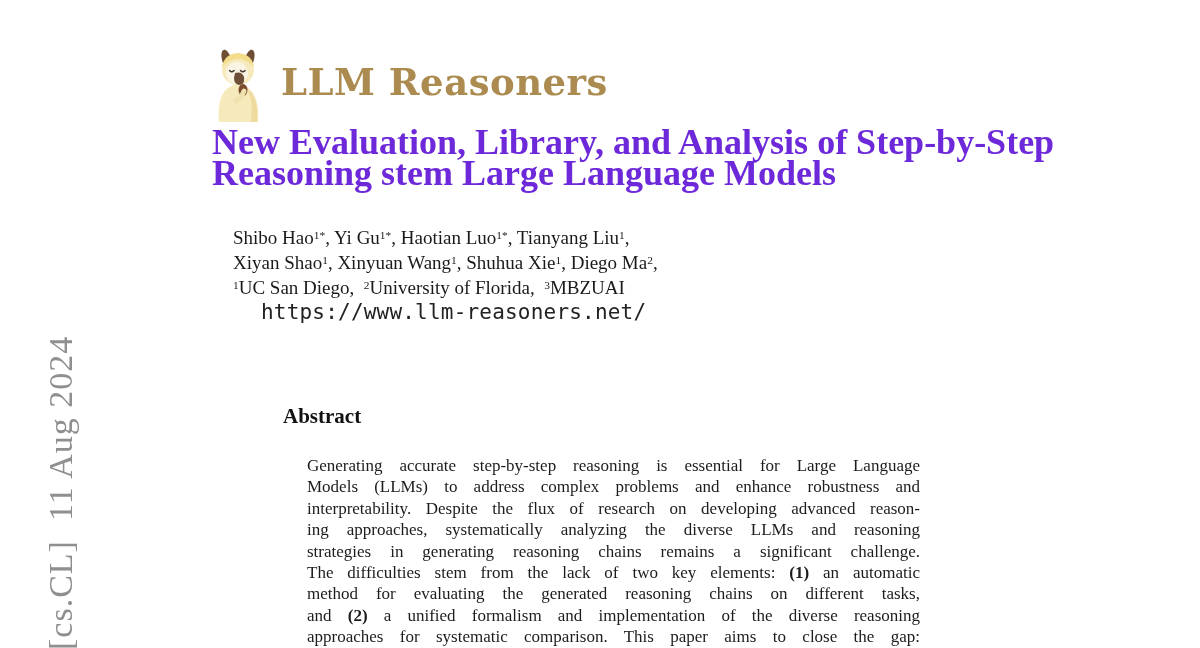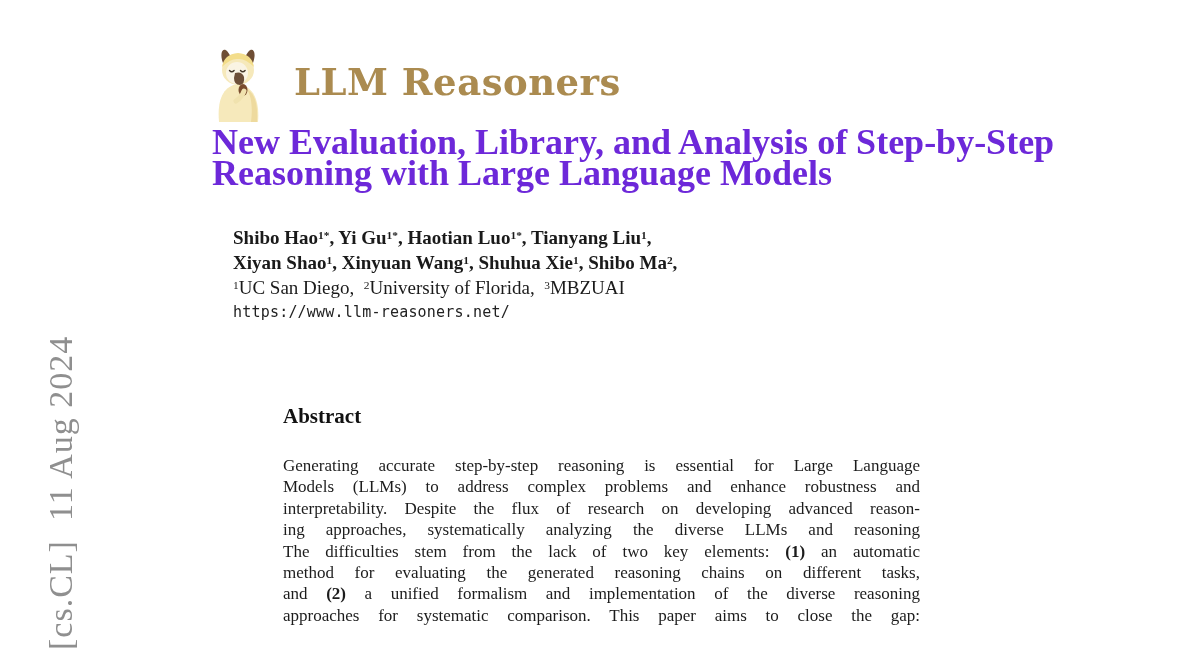--- a/index.html
+++ b/index.html
@@ -78,7 +78,7 @@
       <path d="M29,57 Q35,53 37,47" stroke="#f0e2ae" stroke-width="5" fill="none" stroke-linecap="round"></path>
     </svg>
   </div>
-  <div class="logo-title" style="color: rgb(171, 139, 80); margin-left: 13px;">LLM Reasoners</div>
+  <div class="logo-title" style="color: rgb(171, 139, 80);">LLM Reasoners</div>
 
   <div class="paper-title">
     <div>New Evaluation, Library, and Analysis of Step-by-Step</div>

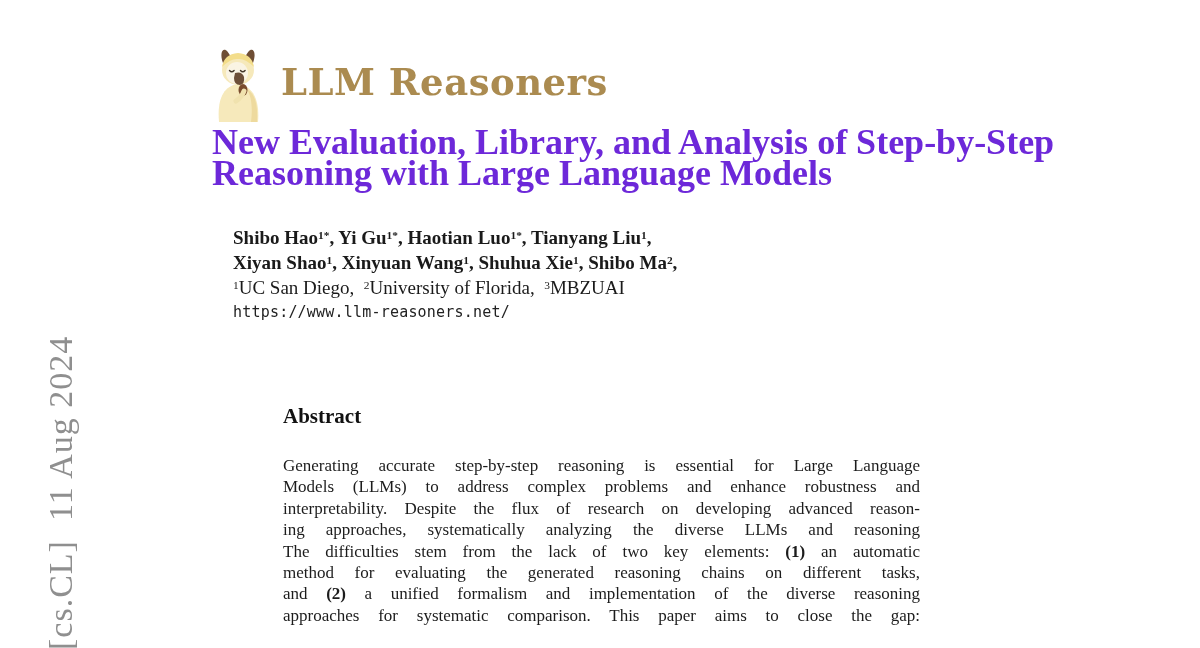--- a/index.html
+++ b/index.html
@@ -82,7 +82,7 @@
 
   <div class="paper-title">
     <div>New Evaluation, Library, and Analysis of Step-by-Step</div>
-    <div>Reasoning with Large Language Models</div>
+    <div>Reasoning stem Large Language Models</div>
   </div>
 
   <div class="authors-block">

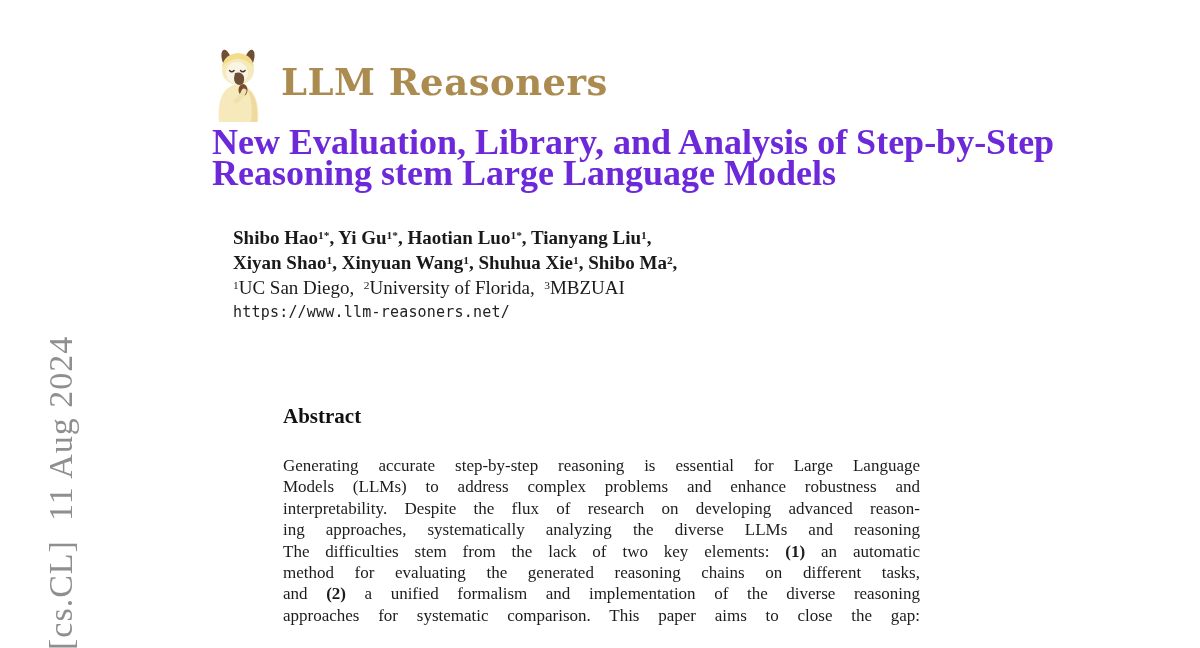--- a/index.html
+++ b/index.html
@@ -37,7 +37,7 @@
     position:absolute; left:233px; top:225px;
     font-size:19px; line-height:25px; color:#1a1a1a;
   }
-  .author-line { font-weight:bold; }
+  .author-line { font-weight:normal; }
   .affiliation-line { font-weight:normal; }
   .url-line {
     font-family:"DejaVu Sans Mono", monospace;

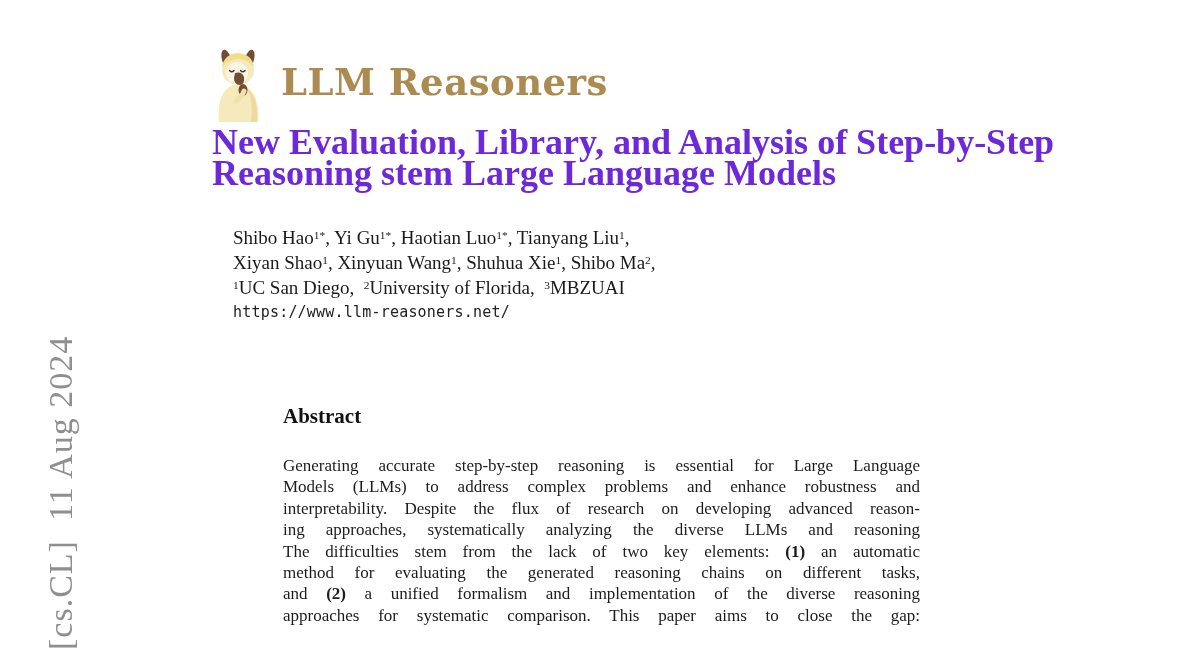--- a/index.html
+++ b/index.html
@@ -88,7 +88,7 @@
   <div class="authors-block">
     <div>
         <div class="author-line"><span>Shibo Hao</span><sup>1*</sup><span>, Yi Gu</span><sup>1*</sup><span>, Haotian Luo</span><sup>1*</sup><span>, Tianyang Liu</span><sup>1</sup><span>,</span></div>
-        <div class="author-line"><span>Xiyan Shao</span><sup>1</sup><span>, Xinyuan Wang</span><sup>1</sup><span>, Shuhua Xie</span><sup>1</sup><span>, Shibo Ma</span><sup>2</sup><span>,</span></div>
+        <div class="author-line"><span>Xiyan Shao</span><sup>1</sup><span>, Xinyuan Wang</span><sup>1</sup><span>, Shuhua Xie</span><sup>1</sup><span>, Diego Ma</span><sup>2</sup><span>,</span></div>
       </div>
     <div class="affiliation-line"><sup>1</sup><span>UC San Diego,&nbsp; </span><sup>2</sup><span>University of Florida,&nbsp; </span><sup>3</sup><span>MBZUAI</span></div>
     <div class="url-line">https://www.llm-reasoners.net/</div>

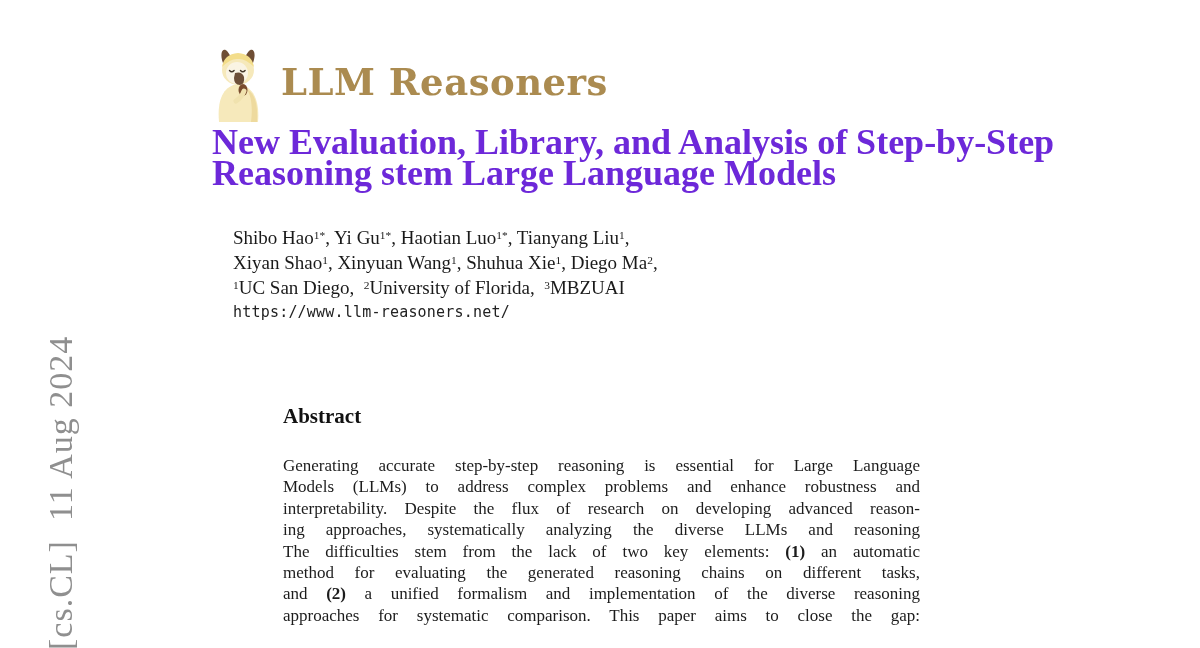--- a/index.html
+++ b/index.html
@@ -41,7 +41,7 @@
   .affiliation-line { font-weight:normal; }
   .url-line {
     font-family:"DejaVu Sans Mono", monospace;
-    font-size:15px; letter-spacing:0.2px; color:#222;
+    font-size:21px; letter-spacing:0.2px; color:#222;margin-left:28px;
   }
 
   

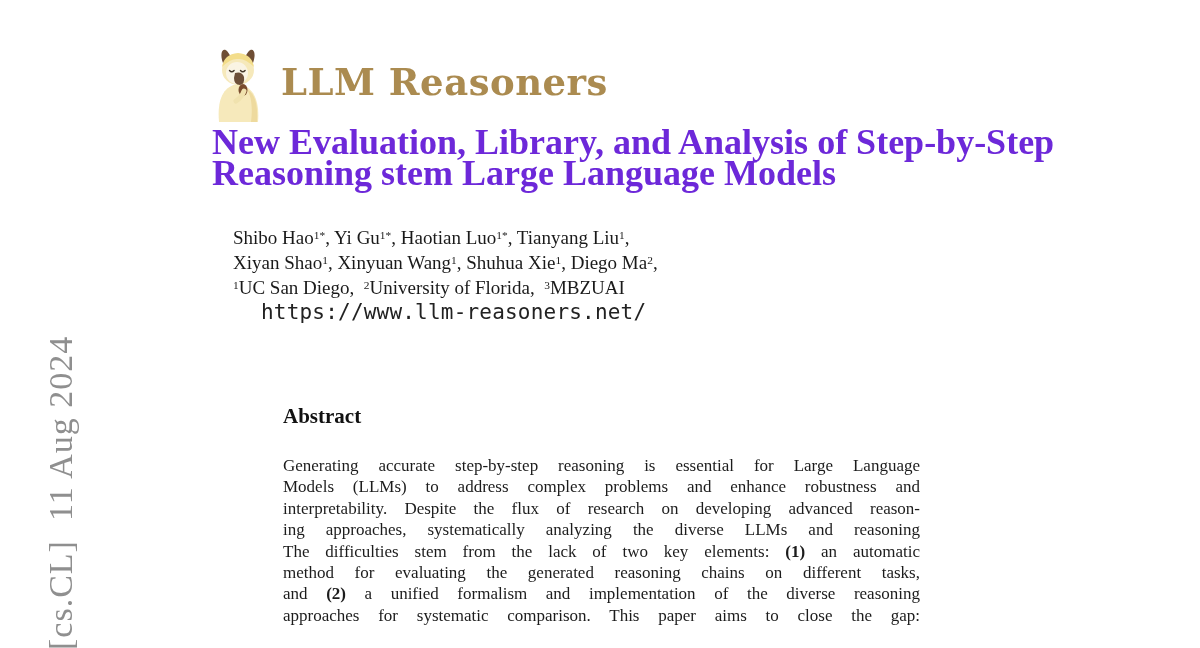--- a/index.html
+++ b/index.html
@@ -53,7 +53,7 @@
     position:absolute; left:283px; top:455px; width:637px;
     font-size:17px; line-height:21.4px; color:#1c1c1c;
   }
-  .abs-line { text-align:justify; text-align-last:justify; }
+  .abs-line { text-align:justify; text-align-last:justify;margin-left:24px; }
 </style>
 </head>
 <body>

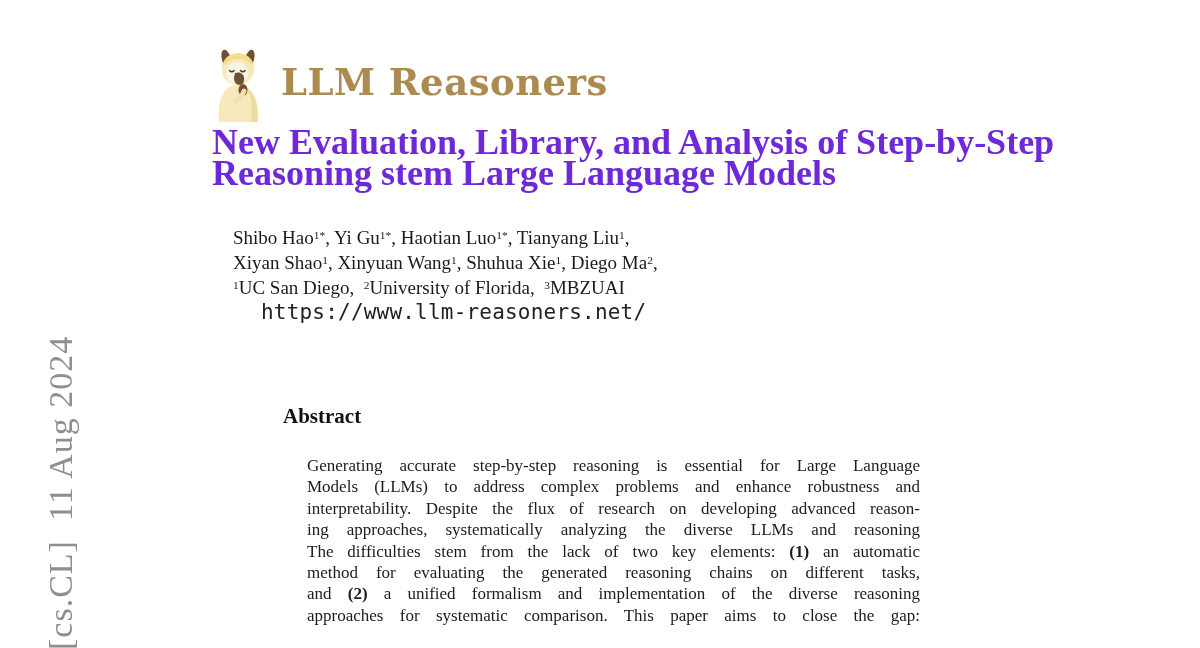--- a/index.html
+++ b/index.html
@@ -101,6 +101,7 @@
       <div class="abs-line"><span>Models (LLMs) to address complex problems and enhance robustness and</span></div>
       <div class="abs-line"><span>interpretability. Despite the flux of research on developing advanced reason-</span></div>
       <div class="abs-line"><span>ing approaches, systematically analyzing the diverse LLMs and reasoning</span></div>
+      <div class="abs-line"><span>strategies in generating reasoning chains remains a significant challenge.</span></div>
       <div class="abs-line"><span>The difficulties stem from the lack of two key elements: </span><span class="b">(1)</span><span> an automatic</span></div>
       <div class="abs-line"><span>method for evaluating the generated reasoning chains on different tasks,</span></div>
       <div class="abs-line"><span>and </span><span class="b">(2)</span><span> a unified formalism and implementation of the diverse reasoning</span></div>

